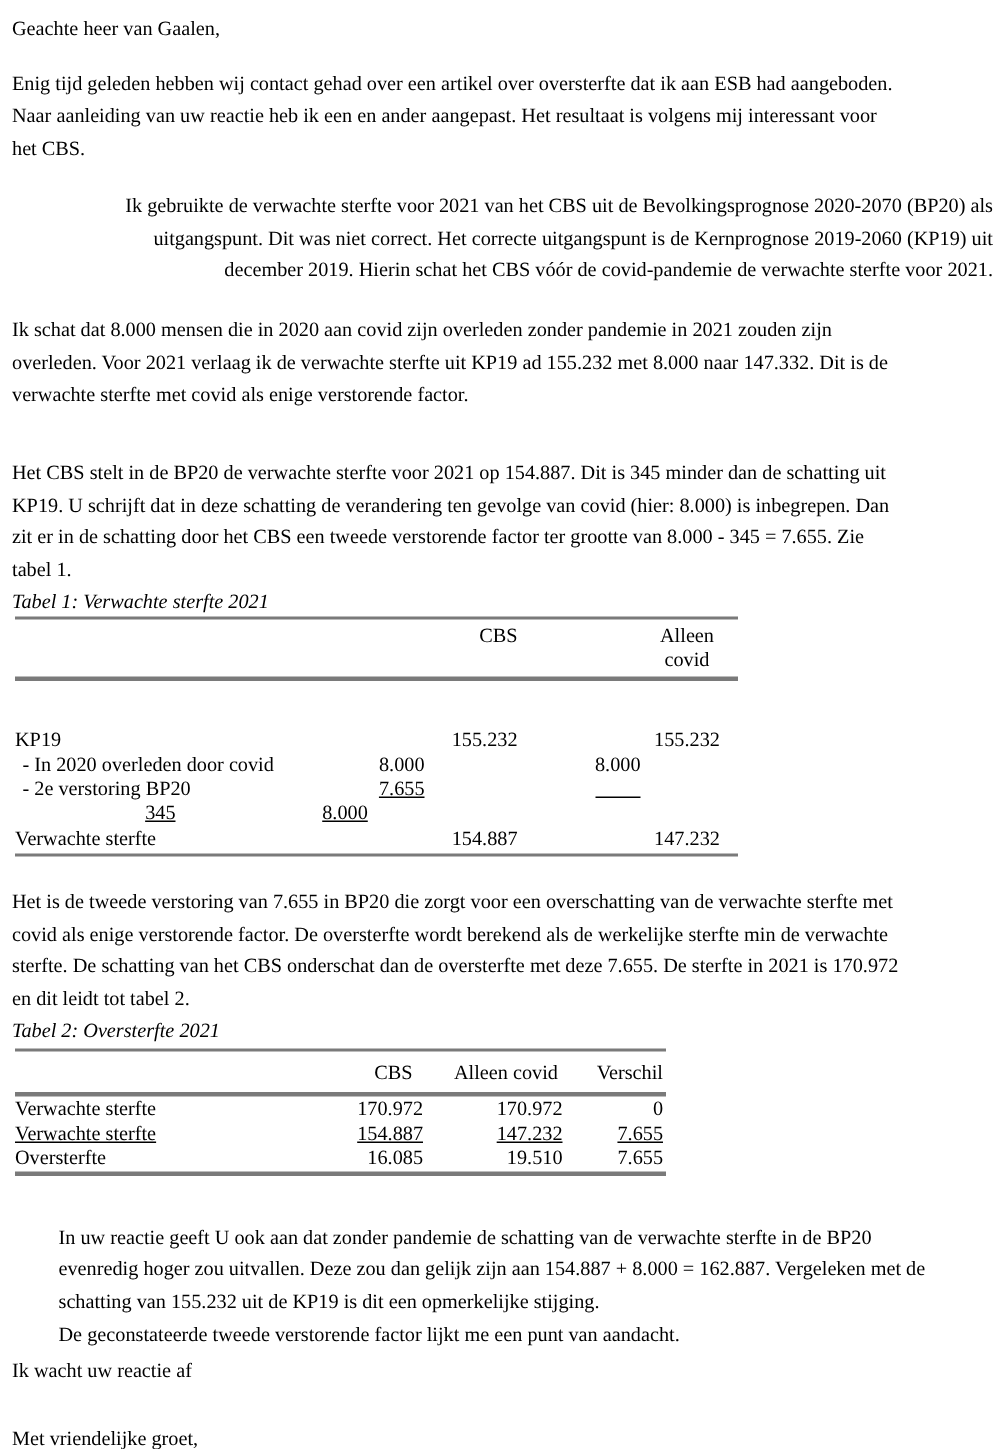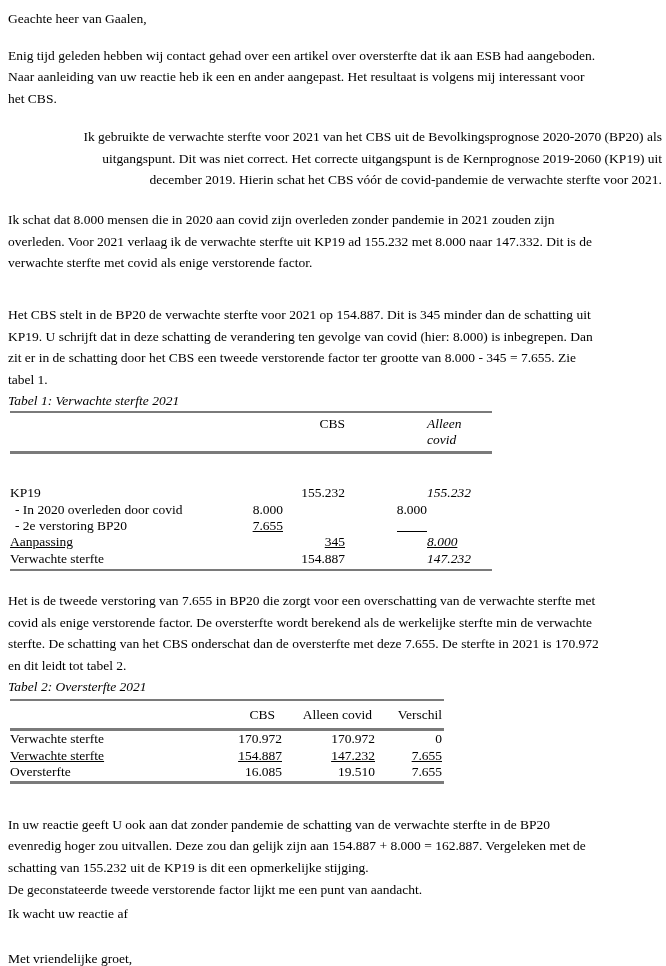--- a/index.html
+++ b/index.html
@@ -37,7 +37,7 @@
   .t1 .c2 { width: 45px;  text-align: right; }
   .t1 .c3 { width: 62px;  text-align: right; }
   .t1 .c4 { width: 82px;  text-align: right; }
-  .t1 .c5 { width: 65px;  text-align: left; padding-right: 3px; font-style: italic; }
+  .t1 .c5 { width: 65px;  text-align: center; padding-right: 3px; }
   .t1 .tbody { padding: 31px 0 2px 0; }
 
   .t2 { width: 434px; border-top: 2px solid #7a7a7a; border-bottom: 3px solid #7a7a7a; margin-top: 2px; }

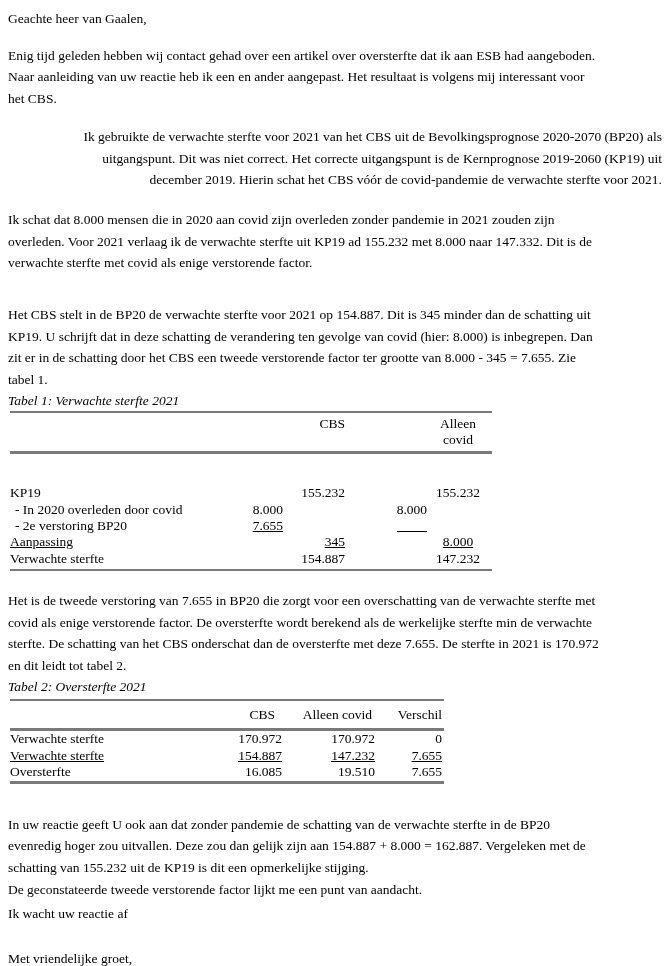--- a/index.html
+++ b/index.html
@@ -122,7 +122,6 @@
       <span class="c5"></span>
     </div>
     <div class="trow">
-      <span class="c1 u">Aanpassing</span>
       <span class="c2"></span>
       <span class="c3 u">345</span>
       <span class="c4"></span>

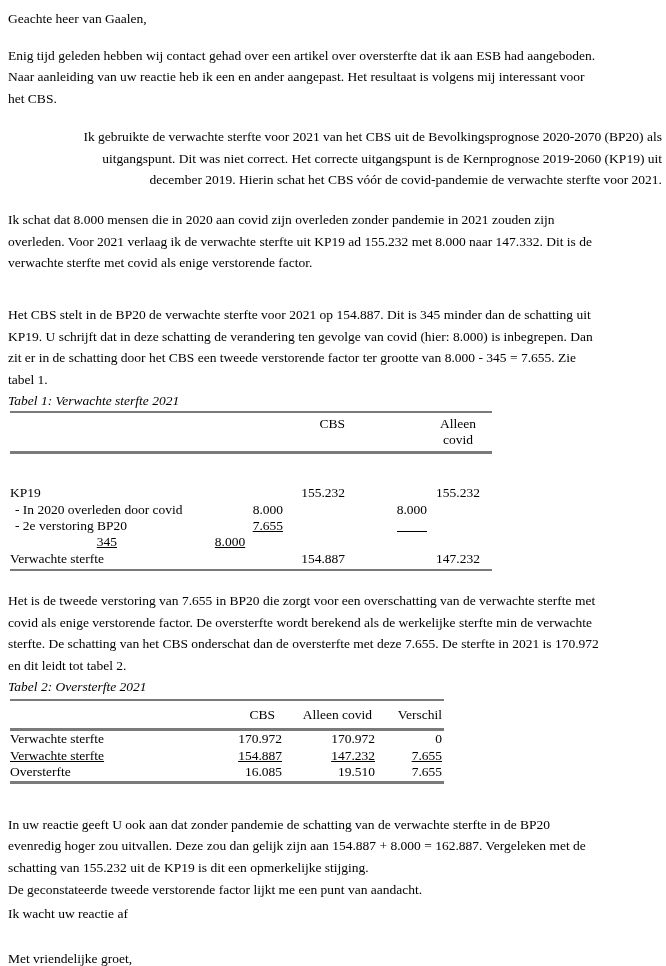--- a/index.html
+++ b/index.html
@@ -19,7 +19,7 @@
   #p-covid8000 { margin-top: 18px; }
   #p-bp20      { margin-top: 30px; }
   #p-verstoring{ margin-top: 19px; }
-  #p-reactie   { margin-top: 30px; }
+  #p-reactie   { margin-top: 30px; margin-left: 31px; }
   #close-await { margin-top: 2px; }
   #close-groet { margin-top: 24px; }
   #close-sign  { margin-top: 6px; }

